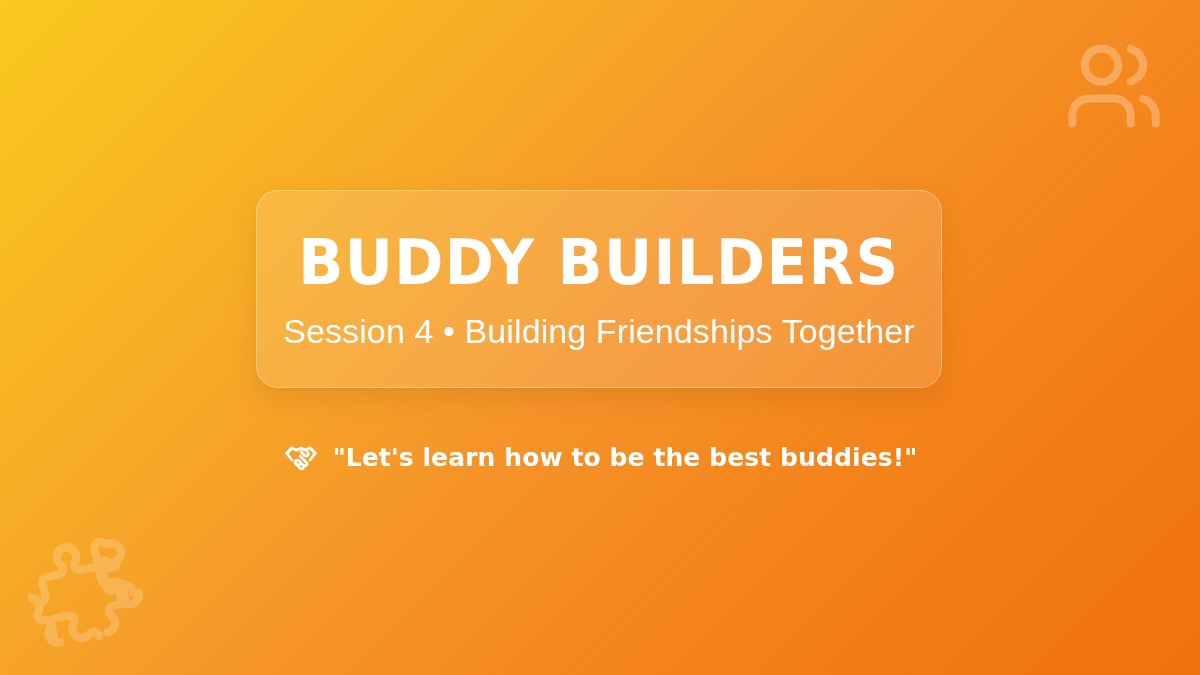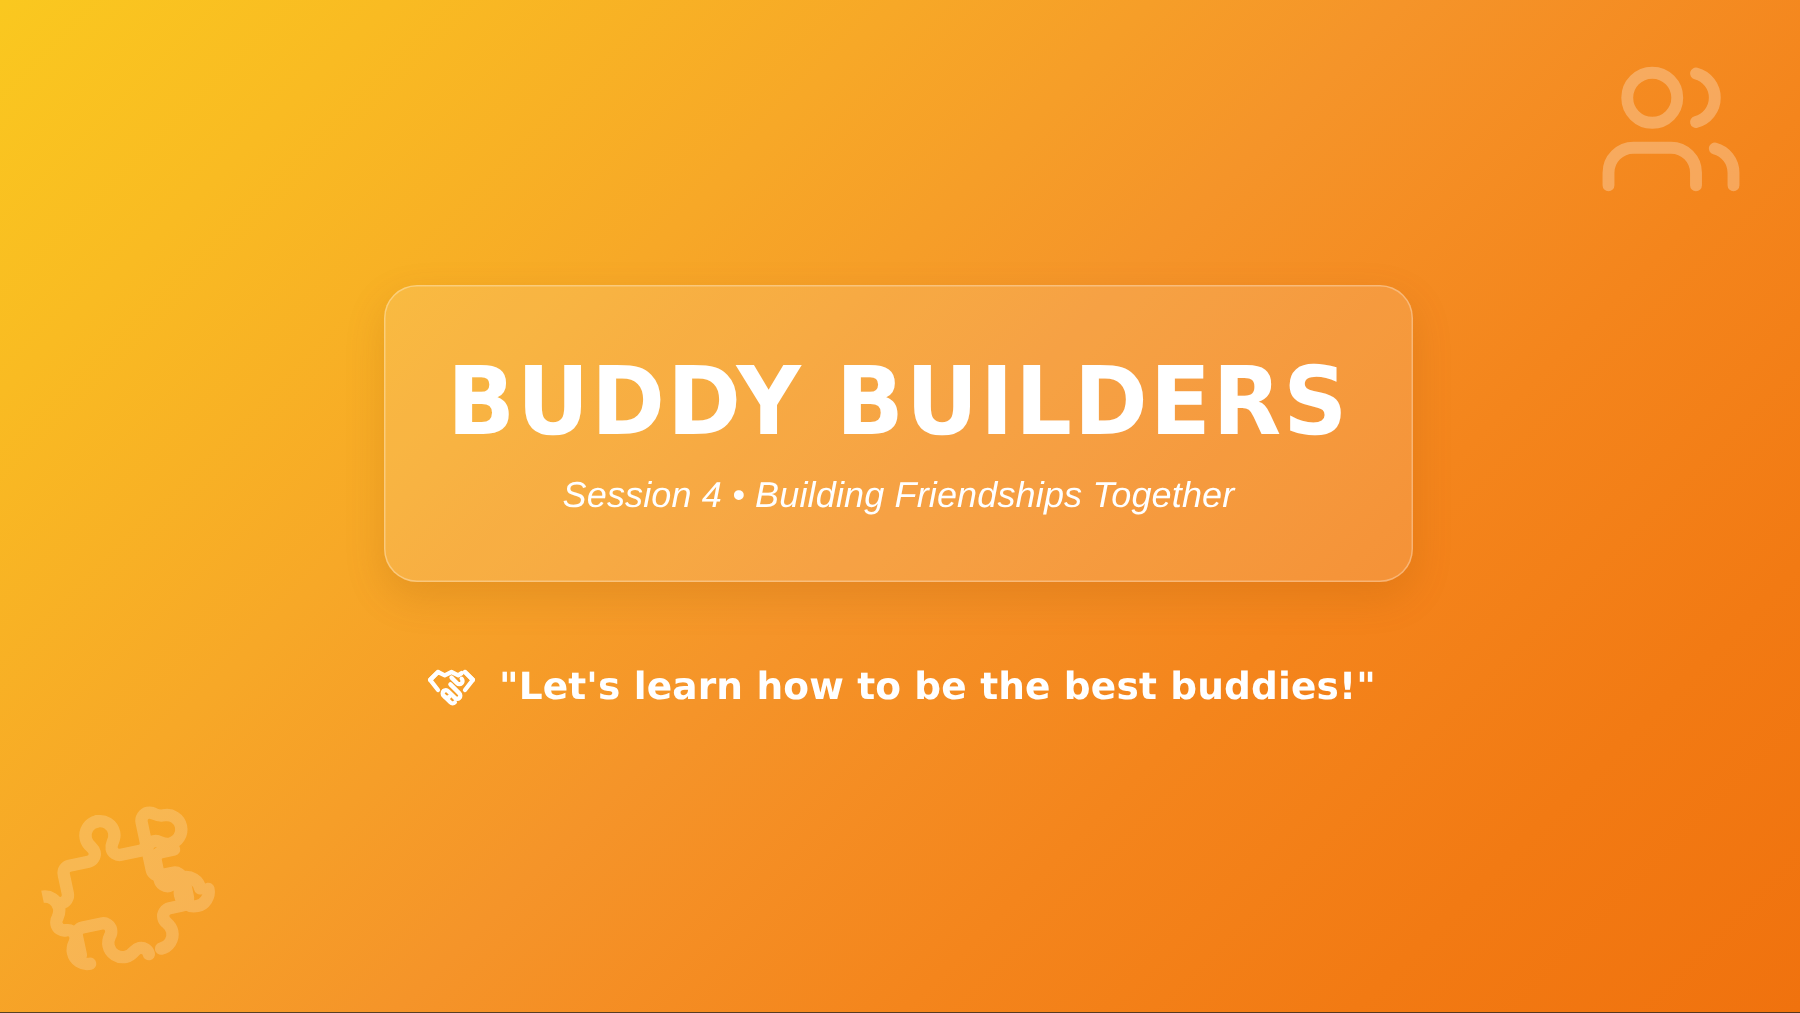--- a/index.html
+++ b/index.html
@@ -84,12 +84,11 @@
     color: #FFFFFF;
     font-family: "Liberation Sans", sans-serif;
     font-weight: 400;
-    font-size: 24px;
+    font-size: 34px;
     line-height: 1.0;
     letter-spacing: 0.1px;
     white-space: nowrap;
     text-align: right;
-    font-style: italic;
   }
 
   

